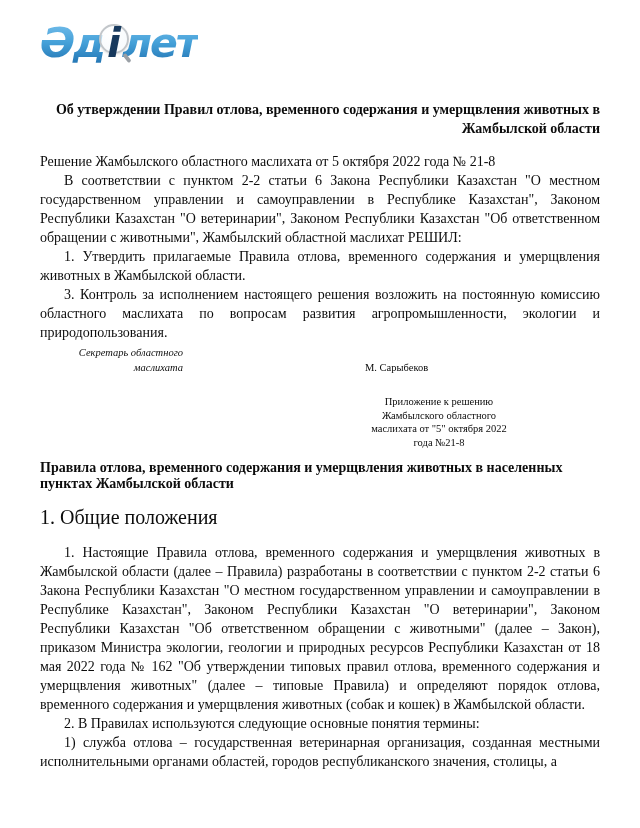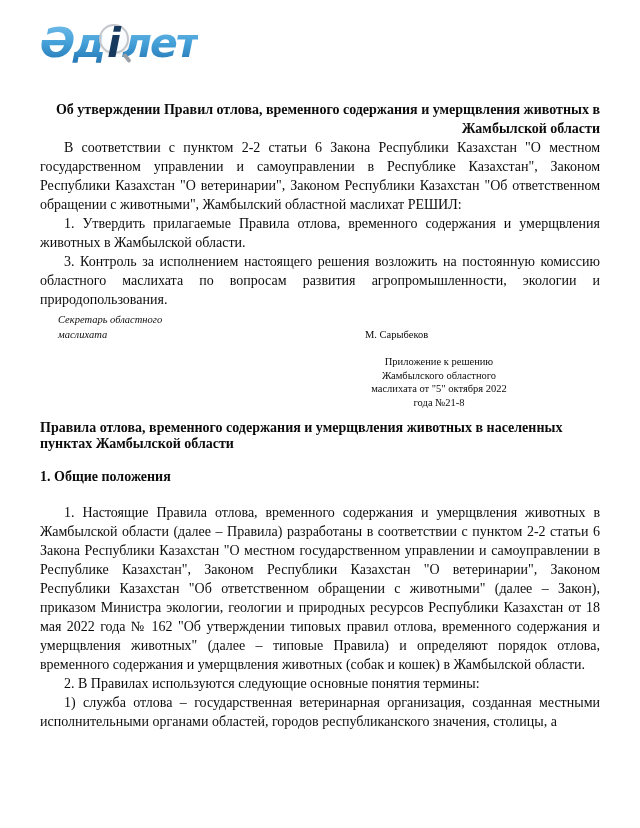--- a/index.html
+++ b/index.html
@@ -125,6 +125,7 @@
 
   <h1 class="doc-title">Об утверждении Правил отлова, временного содержания и умерщвления животных в Жамбылской области</h1>
 
+  <p class="meta-line">Решение Жамбылского областного маслихата от 5 октября 2022 года № 21-8</p>
 
   <p class="body-p">В соответствии с пунктом 2-2 статьи 6 Закона Республики Казахстан "О местном государственном управлении и самоуправлении в Республике Казахстан", Законом Республики Казахстан "О ветеринарии", Законом Республики Казахстан "Об ответственном обращении с животными", Жамбылский областной маслихат РЕШИЛ:</p>
 

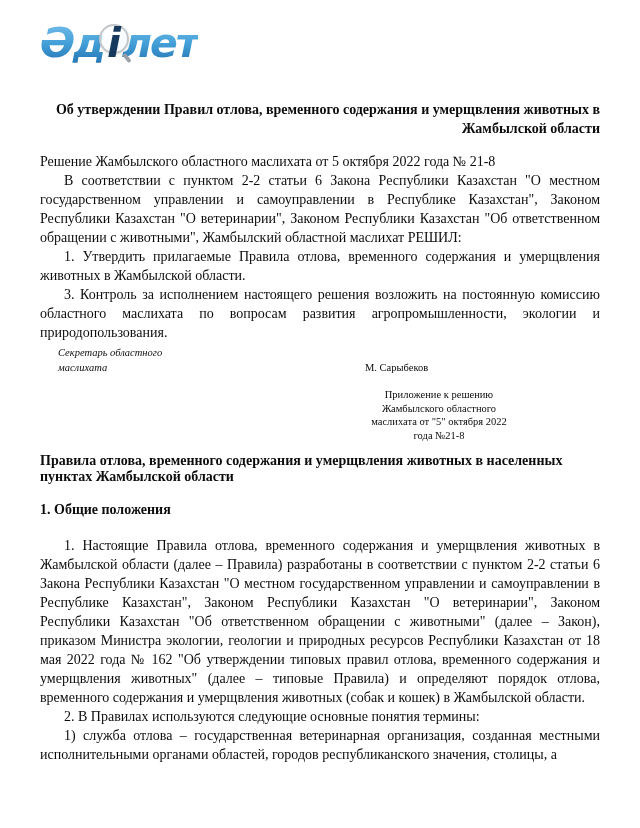--- a/index.html
+++ b/index.html
@@ -87,7 +87,7 @@
     font-size: 10.5px;
     line-height: 15px;
   }
-  .sig-left { width: 325px; padding-left: 18px; }
+  .sig-left { width: 325px; padding-left: 18px; text-align: right; }
   .sig-title { width: 125px; font-style: italic; }
   .sig-right { width: 148px; }
   .sig-name { padding-top: 15px; }

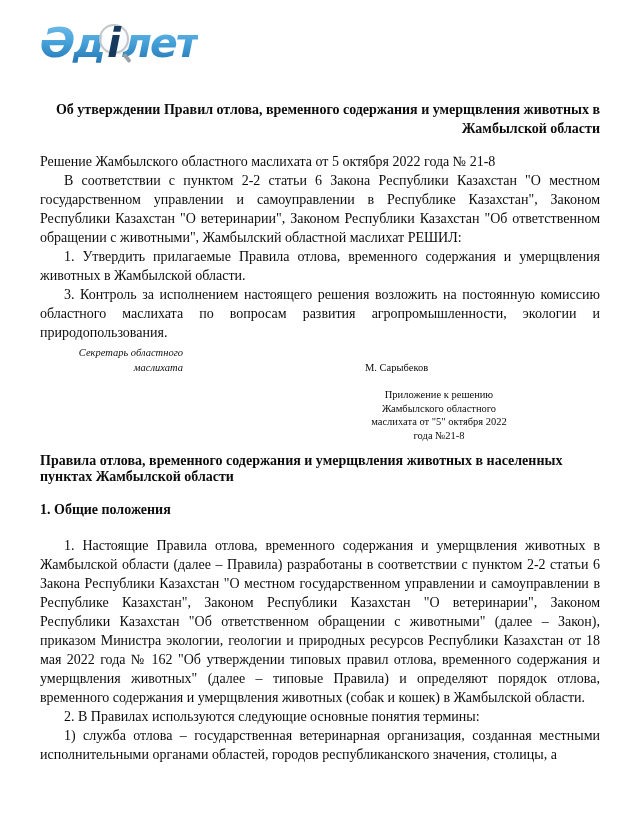--- a/index.html
+++ b/index.html
@@ -92,7 +92,7 @@
   .sig-right { width: 148px; }
   .sig-name { padding-top: 15px; }
   .annex {
-    margin-top: 13px;
+    margin-top: 20px;
     font-size: 10.5px;
     line-height: 13.5px;
     text-align: center;

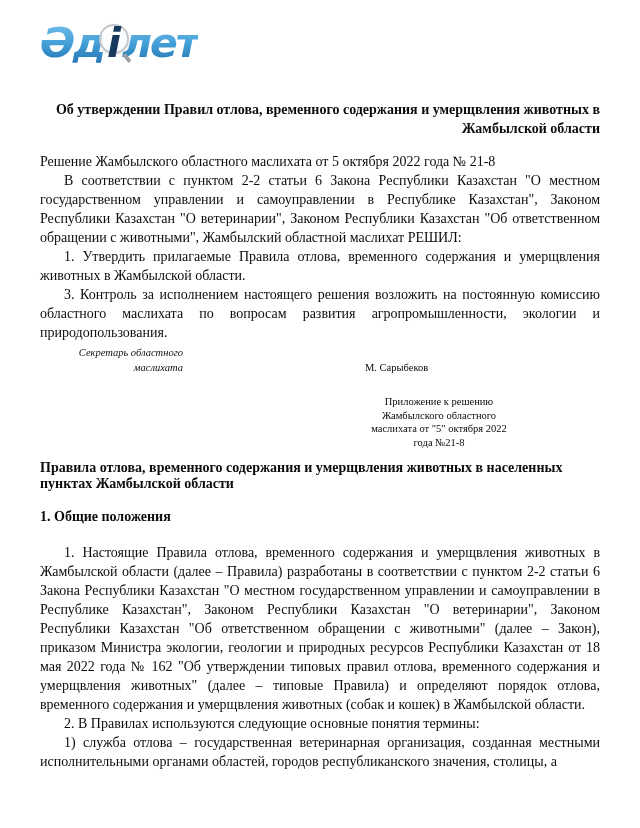--- a/index.html
+++ b/index.html
@@ -108,8 +108,8 @@
   }
   .section-heading {
     margin: 16px 0 0 0;
-    font-size: 14px;
-    font-weight: bold;
+    font-size: 20px;
+    font-weight: normal;
     line-height: 18px;
   }
   .first-after-heading { margin-top: 17px; }

